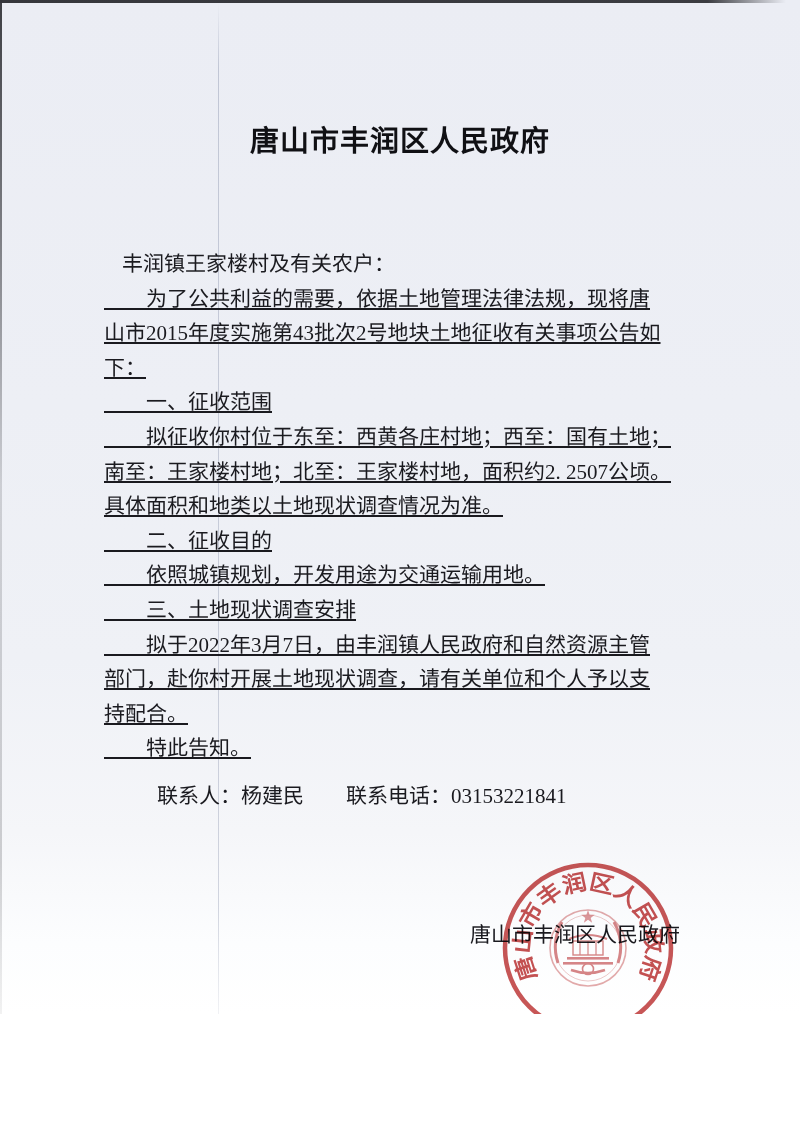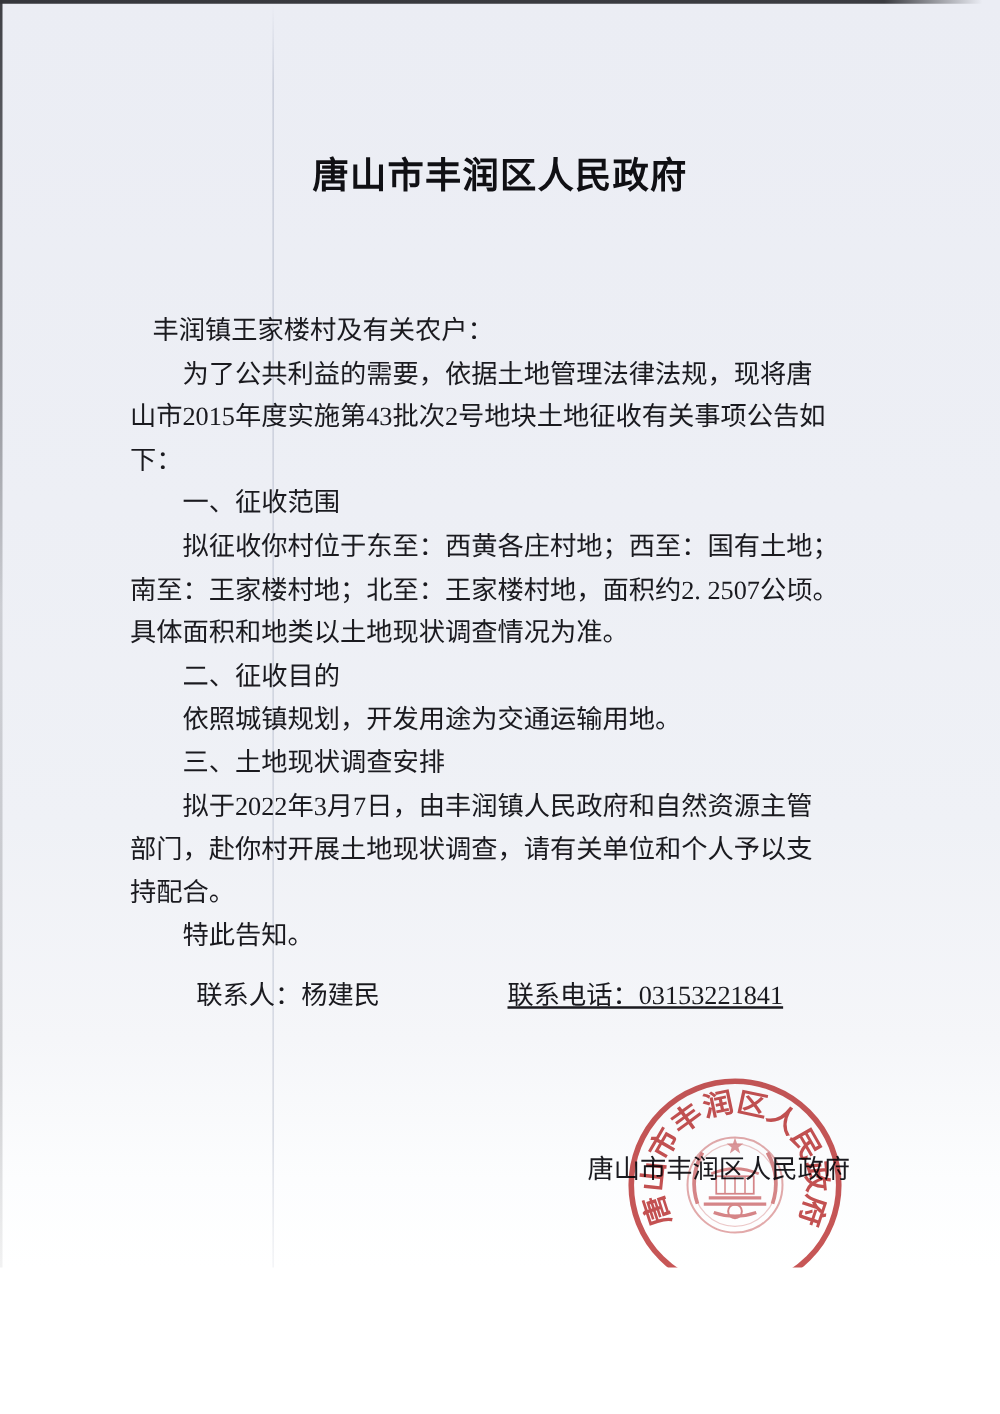--- a/index.html
+++ b/index.html
@@ -48,7 +48,7 @@
     margin-top:20px;
   }
   .salutation{padding-left:18px;}
-  .body-text{white-space:pre-line;}
+  .body-text{white-space:pre-line;text-decoration:underline;}
   
   .contact-row{
     position:absolute;top:779px;left:104px;width:640px;

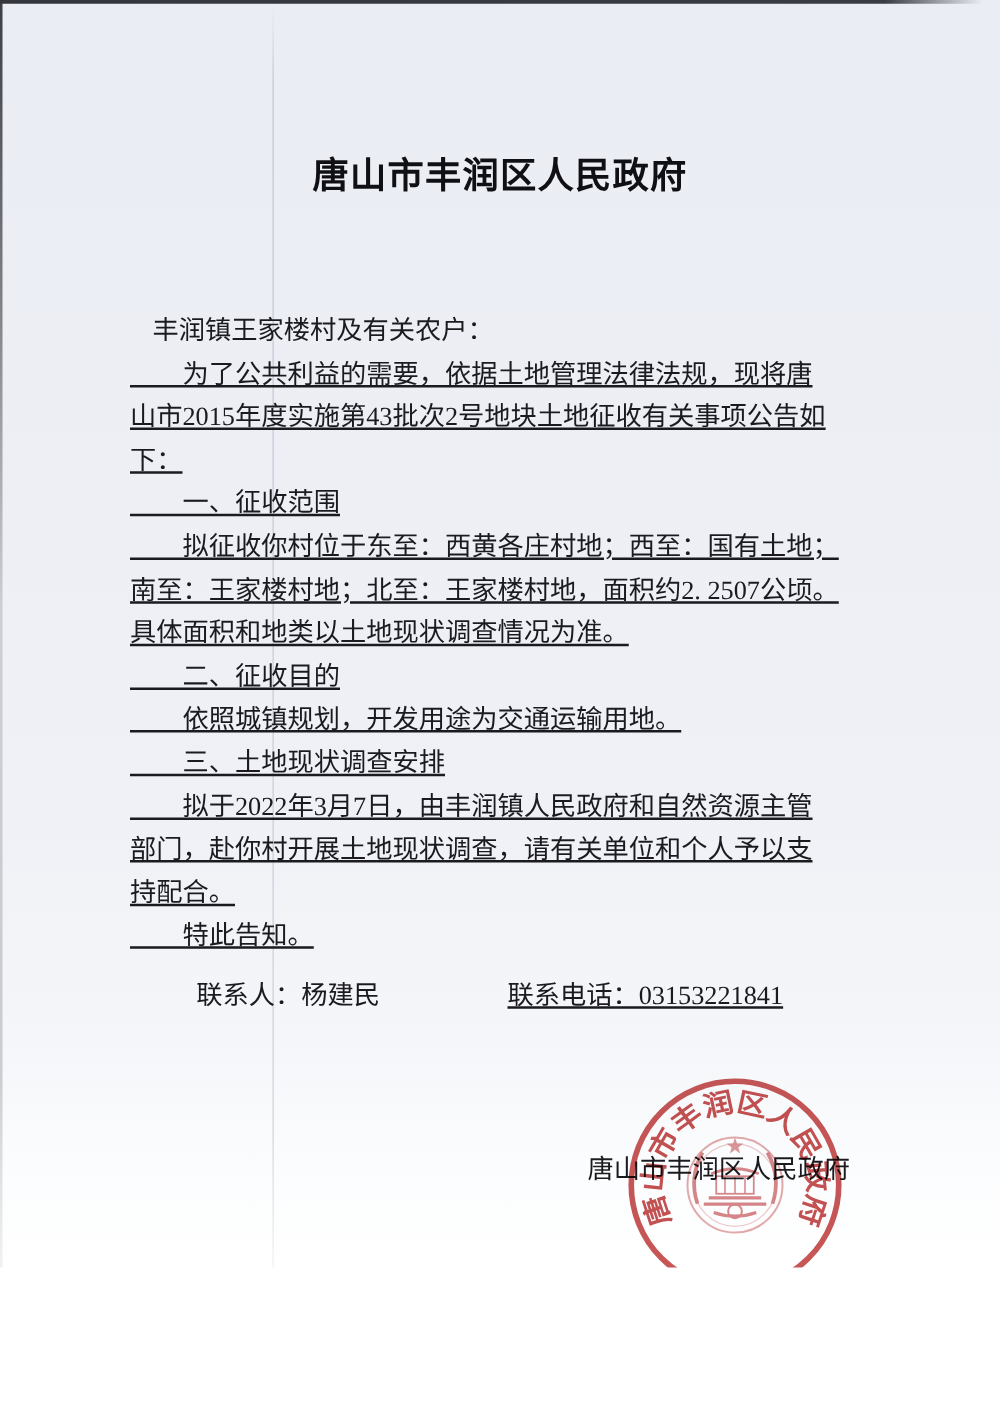--- a/index.html
+++ b/index.html
@@ -55,7 +55,7 @@
     font-size:21px;line-height:34.6px;color:#1a1a1f;
   }
   .contact-person{margin-left:53px;margin-top:40px;}
-  .contact-phone{margin-left:102px;text-decoration:underline;}
+  .contact-phone{margin-left:42px;}
   
   .signature{
     position:absolute;top:917px;left:455px;width:240px;

